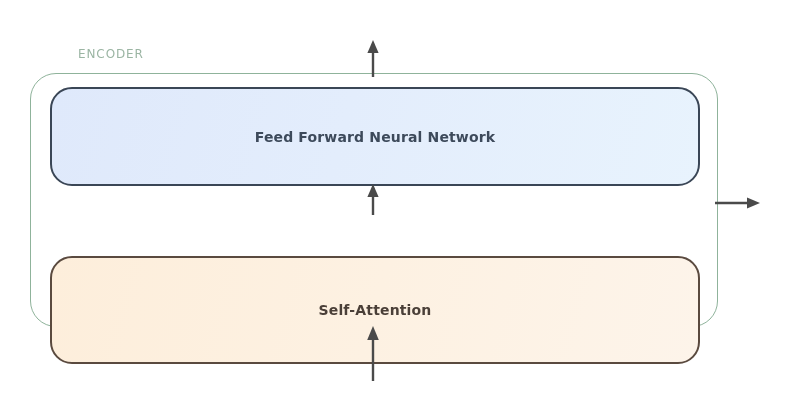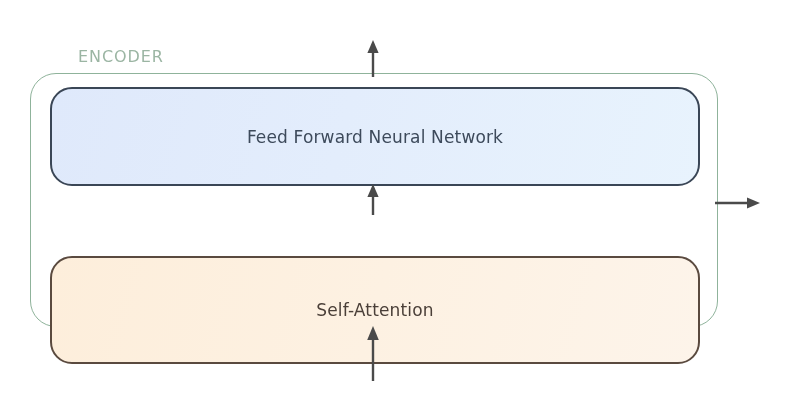--- a/index.html
+++ b/index.html
@@ -41,7 +41,7 @@
     position: absolute;
     left: 78px;
     top: 47px;
-    font-size: 16px;
+    font-size: 12px;
     letter-spacing: 0.9px;
     color: #9bb5a3;
     font-family: "DejaVu Sans", sans-serif;

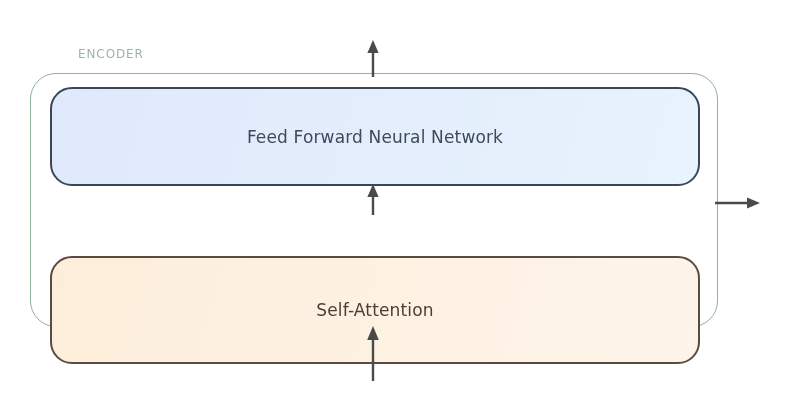--- a/index.html
+++ b/index.html
@@ -78,9 +78,10 @@
   }
 
   .layer-label {
-    font-size: 17px;
+    font-size: 14px;
     letter-spacing: 0.15px;
     user-select: none;
+    font-weight: bold;
   }
 
   .layer-ffn .layer-label {

